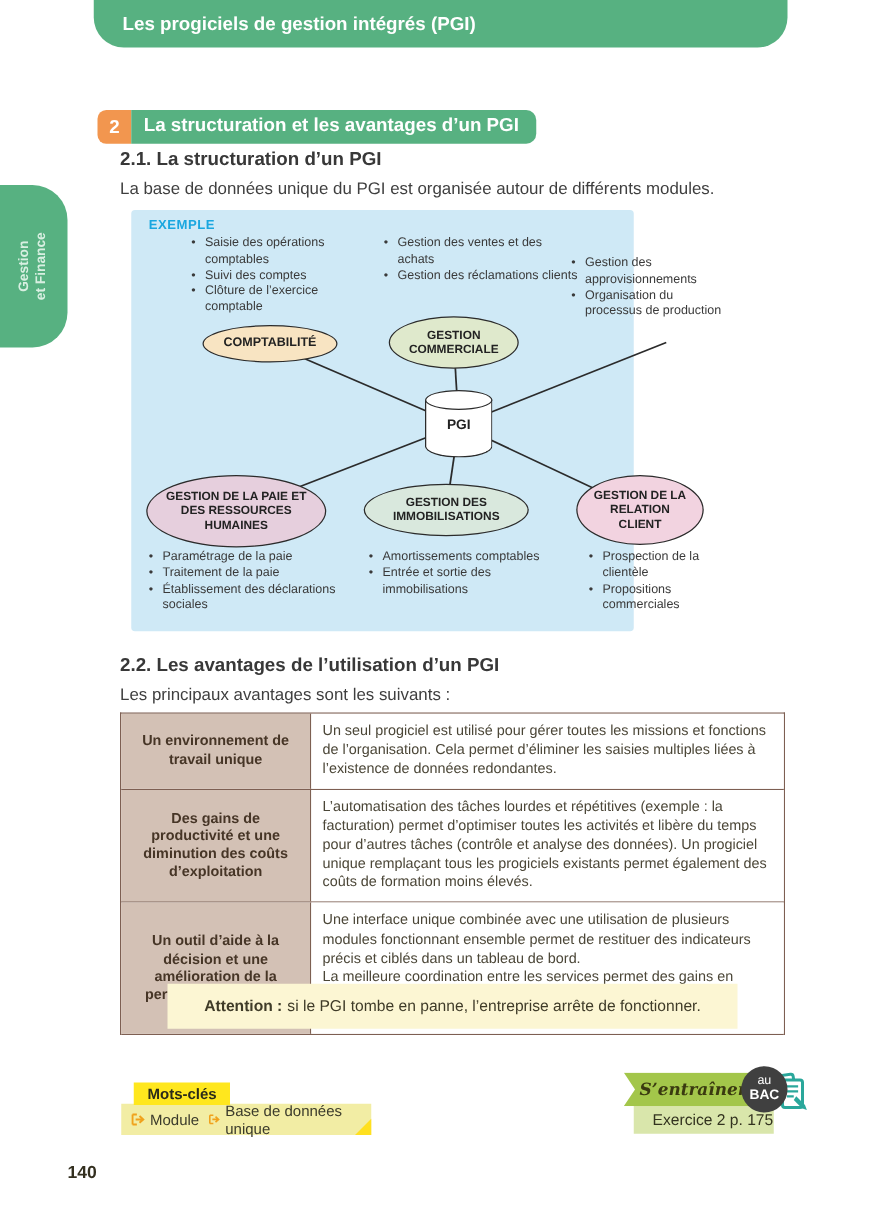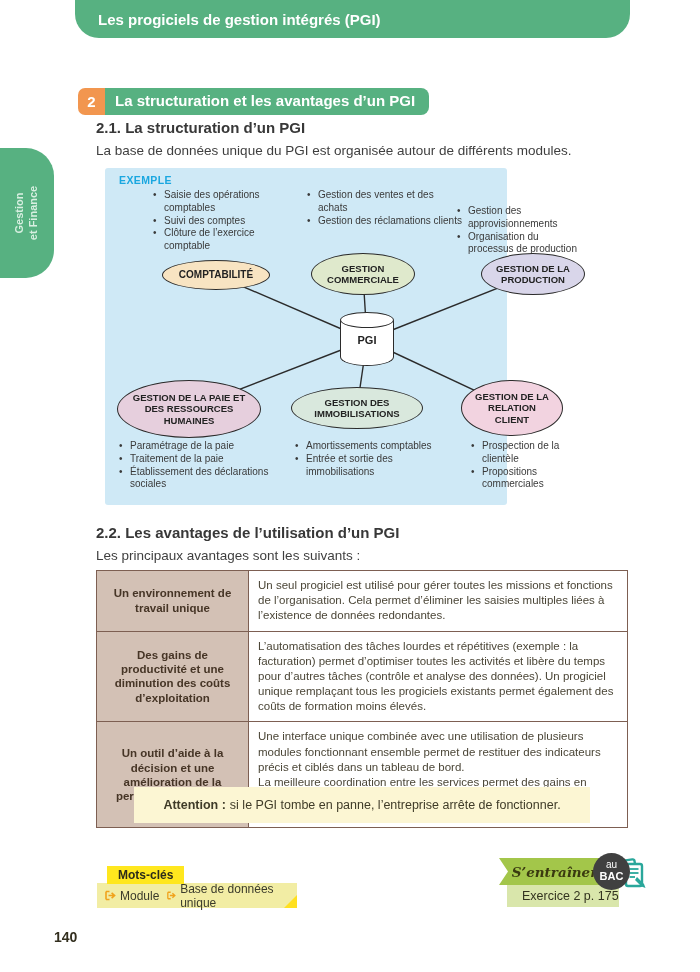--- a/index.html
+++ b/index.html
@@ -163,7 +163,6 @@
 
     <div class="ellipse" id="el1">COMPTABILITÉ</div>
     <div class="ellipse" id="el2">GESTION COMMERCIALE</div>
-    <div class="ellipse" id="el3">GESTION DE LA PRODUCTION</div>
 
     <div class="cyl">
       <div class="cyl-body"></div>

